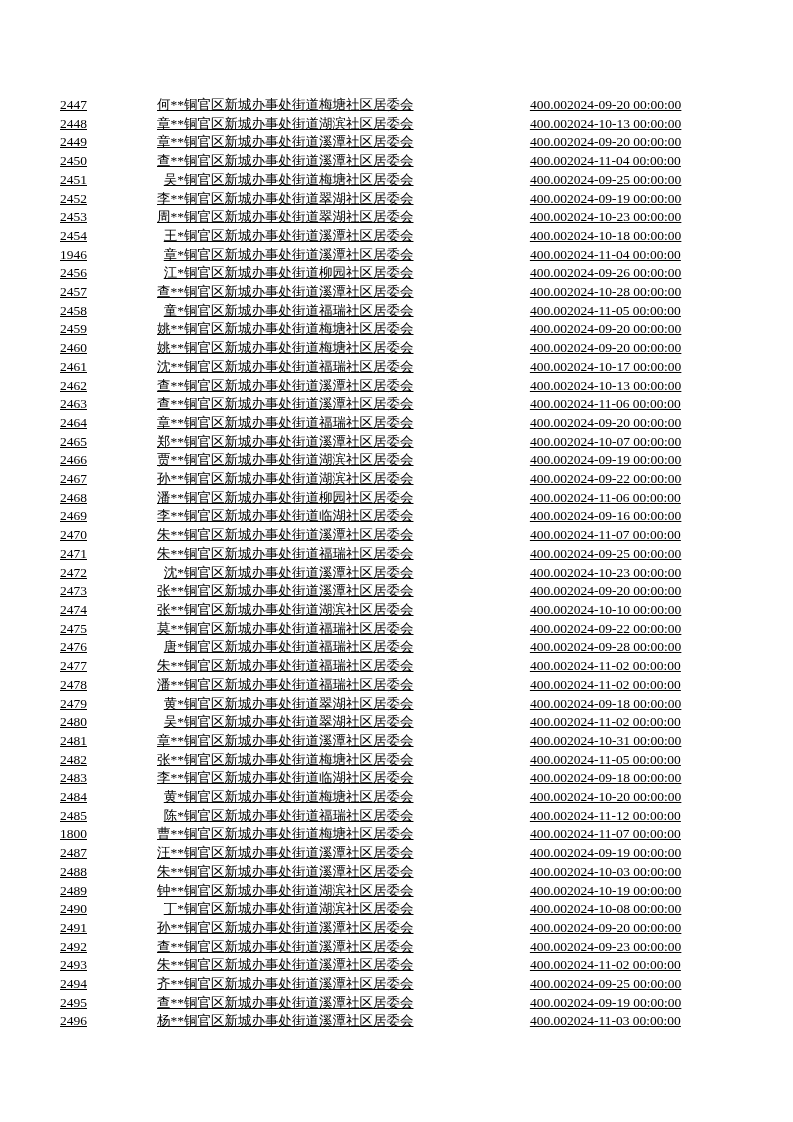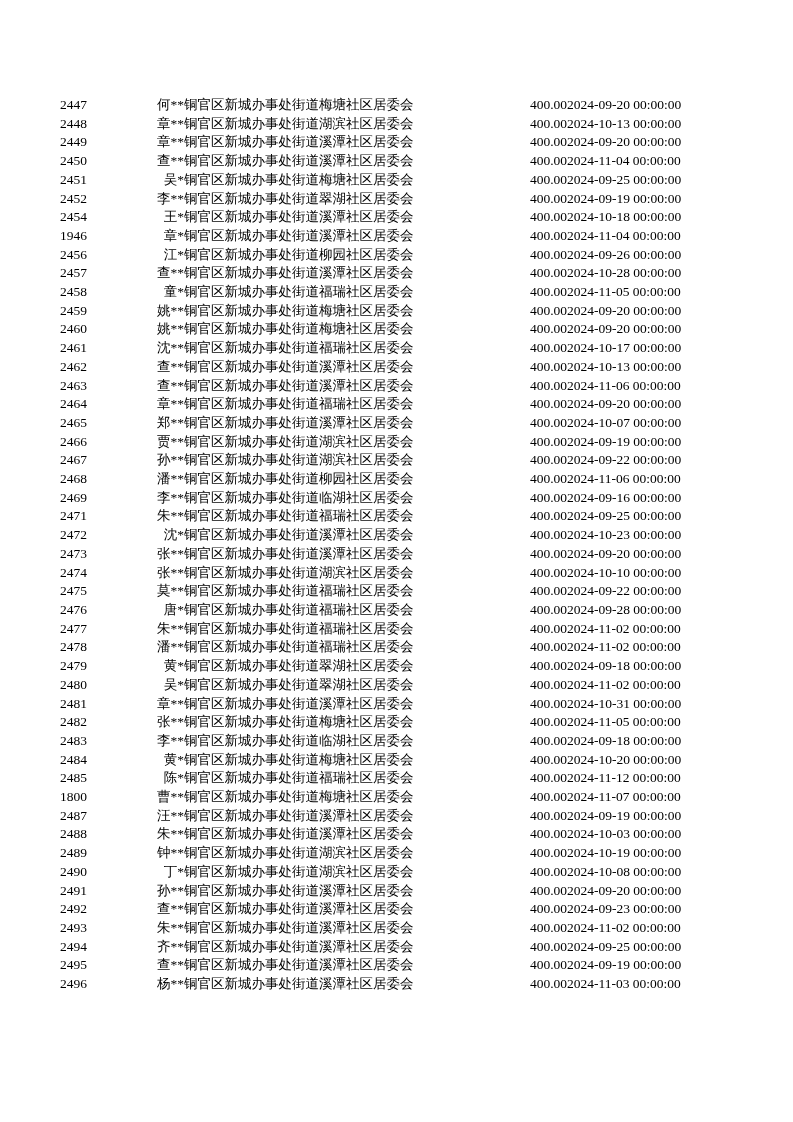--- a/index.html
+++ b/index.html
@@ -19,6 +19,7 @@
     height: 1122px;
     box-sizing: border-box;
     padding: 96px 60px 8px 60px;
+    text-decoration: underline;
   }
   table.data-table {
     border-collapse: collapse;

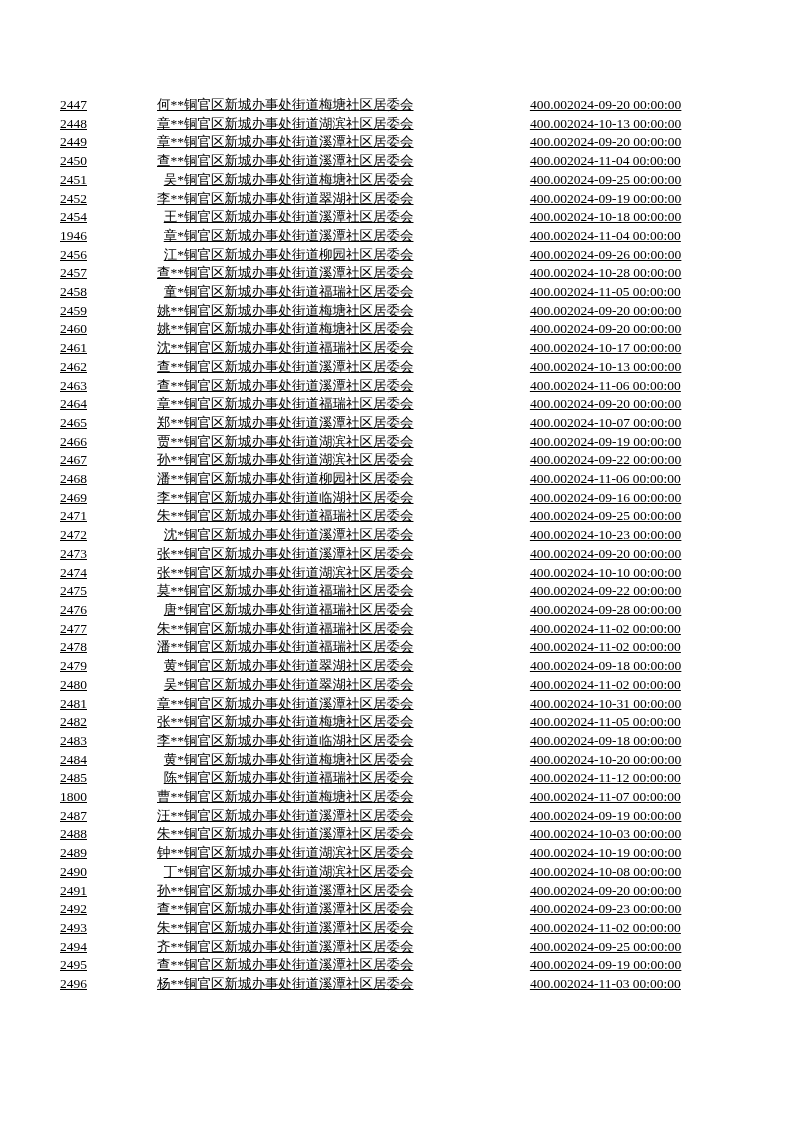--- a/index.html
+++ b/index.html
@@ -103,6 +103,13 @@
           <td class="date">2024-09-19 00:00:00</td>
         </tr>
         <tr>
+          <td class="id">2453</td>
+          <td class="name">周**</td>
+          <td class="org">铜官区新城办事处街道翠湖社区居委会</td>
+          <td class="amt">400.00</td>
+          <td class="date">2024-10-23 00:00:00</td>
+        </tr>
+        <tr>
           <td class="id">2454</td>
           <td class="name">王*</td>
           <td class="org">铜官区新城办事处街道溪潭社区居委会</td>

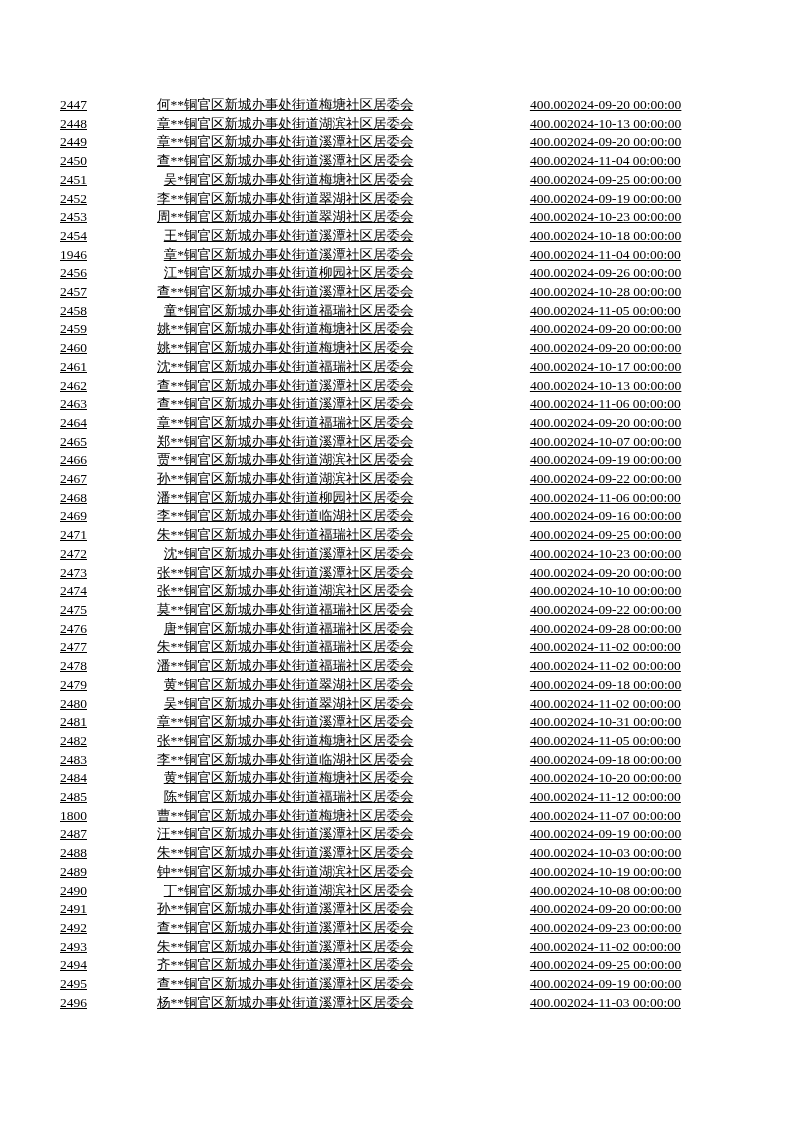--- a/index.html
+++ b/index.html
@@ -222,6 +222,13 @@
           <td class="date">2024-09-16 00:00:00</td>
         </tr>
         <tr>
+          <td class="id">2470</td>
+          <td class="name">朱**</td>
+          <td class="org">铜官区新城办事处街道溪潭社区居委会</td>
+          <td class="amt">400.00</td>
+          <td class="date">2024-11-07 00:00:00</td>
+        </tr>
+        <tr>
           <td class="id">2471</td>
           <td class="name">朱**</td>
           <td class="org">铜官区新城办事处街道福瑞社区居委会</td>

